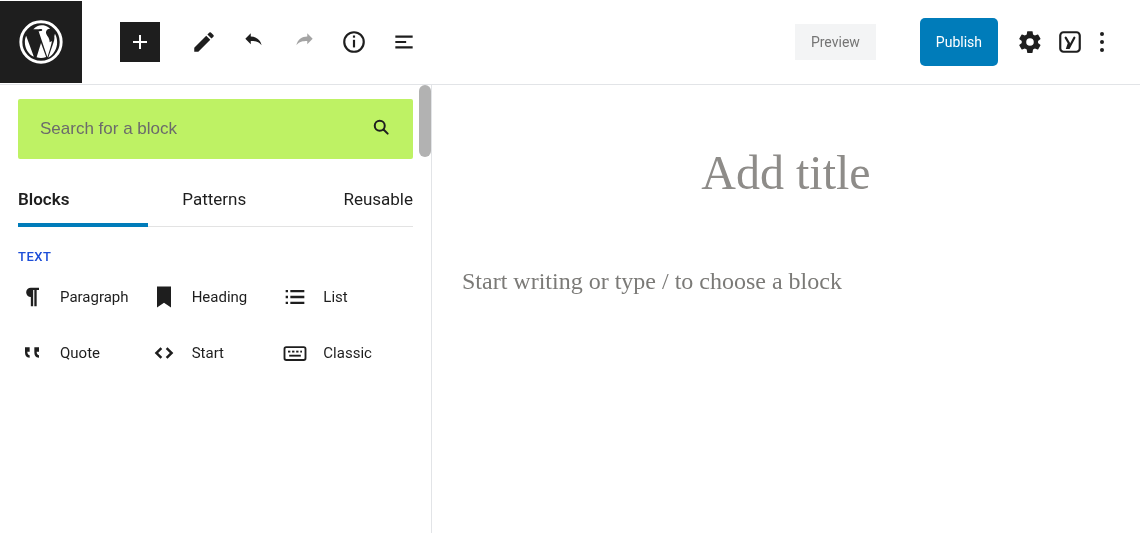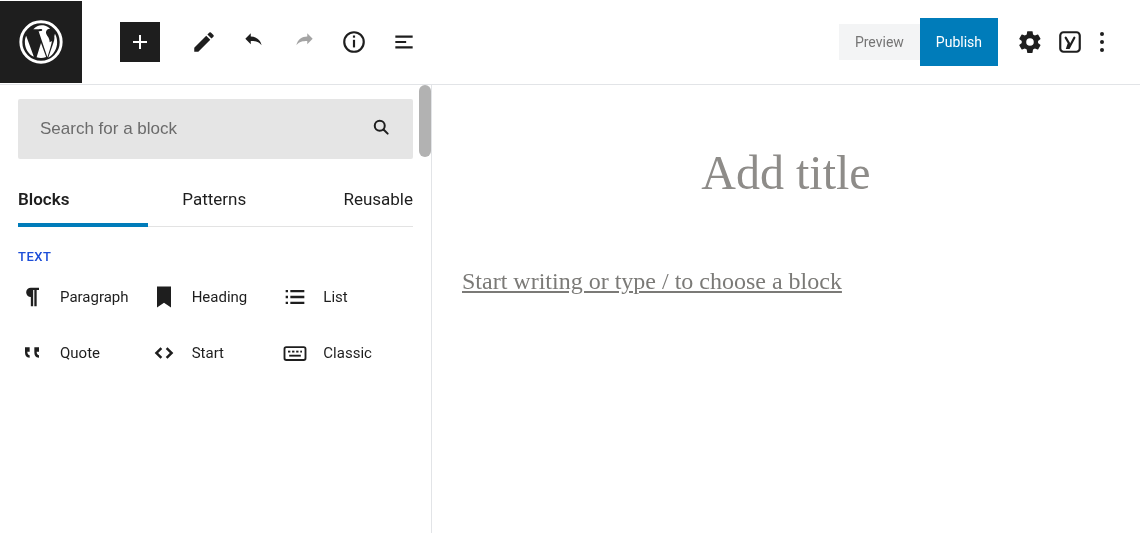--- a/index.html
+++ b/index.html
@@ -59,8 +59,9 @@
     color: #fff;
     padding: 16px 16px;
     font-size: 14px;
-    border-radius: 0;
-    cursor: pointer;
+    border-radius: 5px;
+    cursor: pointer;
+    margin-left: 44px;
   }
 
   .more-dots { display: flex; flex-direction: column; gap: 4px; width: 24px; align-items: center; padding: 0 6px; }

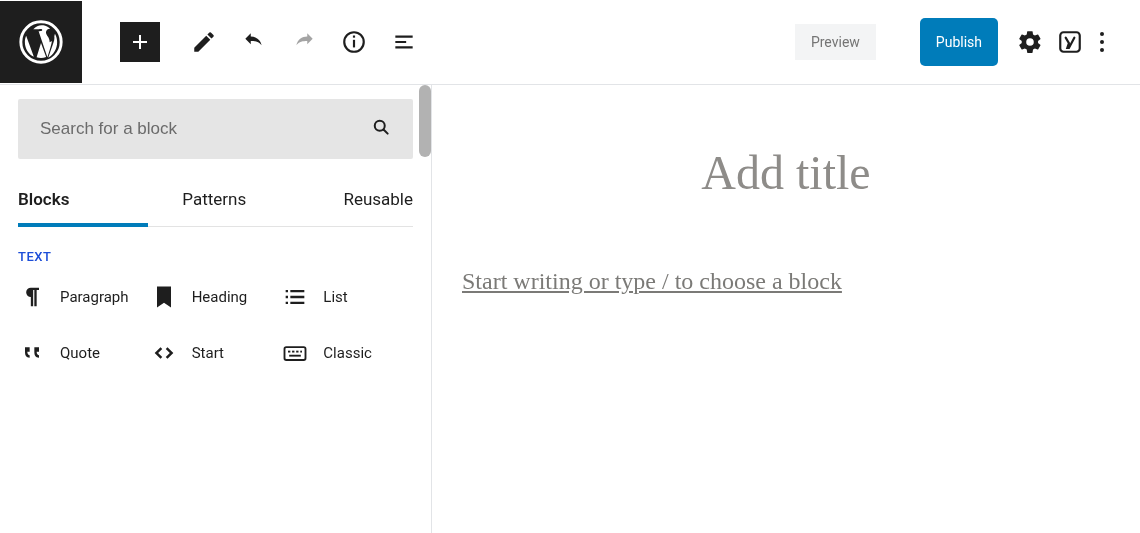--- a/index.html
+++ b/index.html
@@ -87,7 +87,7 @@
   }
 
   .search-box {
-    background: #e5e5e5;
+    background: #bef264;
     border-radius: 2px;
     height: 60px;
     display: flex; align-items: center;

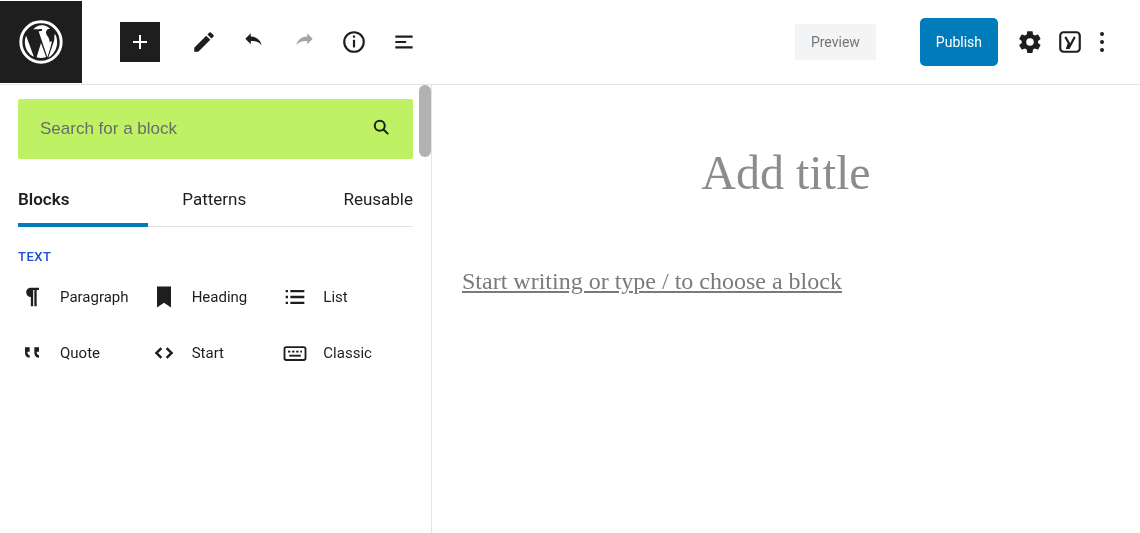--- a/index.html
+++ b/index.html
@@ -167,7 +167,6 @@
     font-size: 24px;
     color: #7b7a77;
     cursor: text;
-    text-decoration: underline;
   }
 
   .disabled { opacity: 0.4; }

